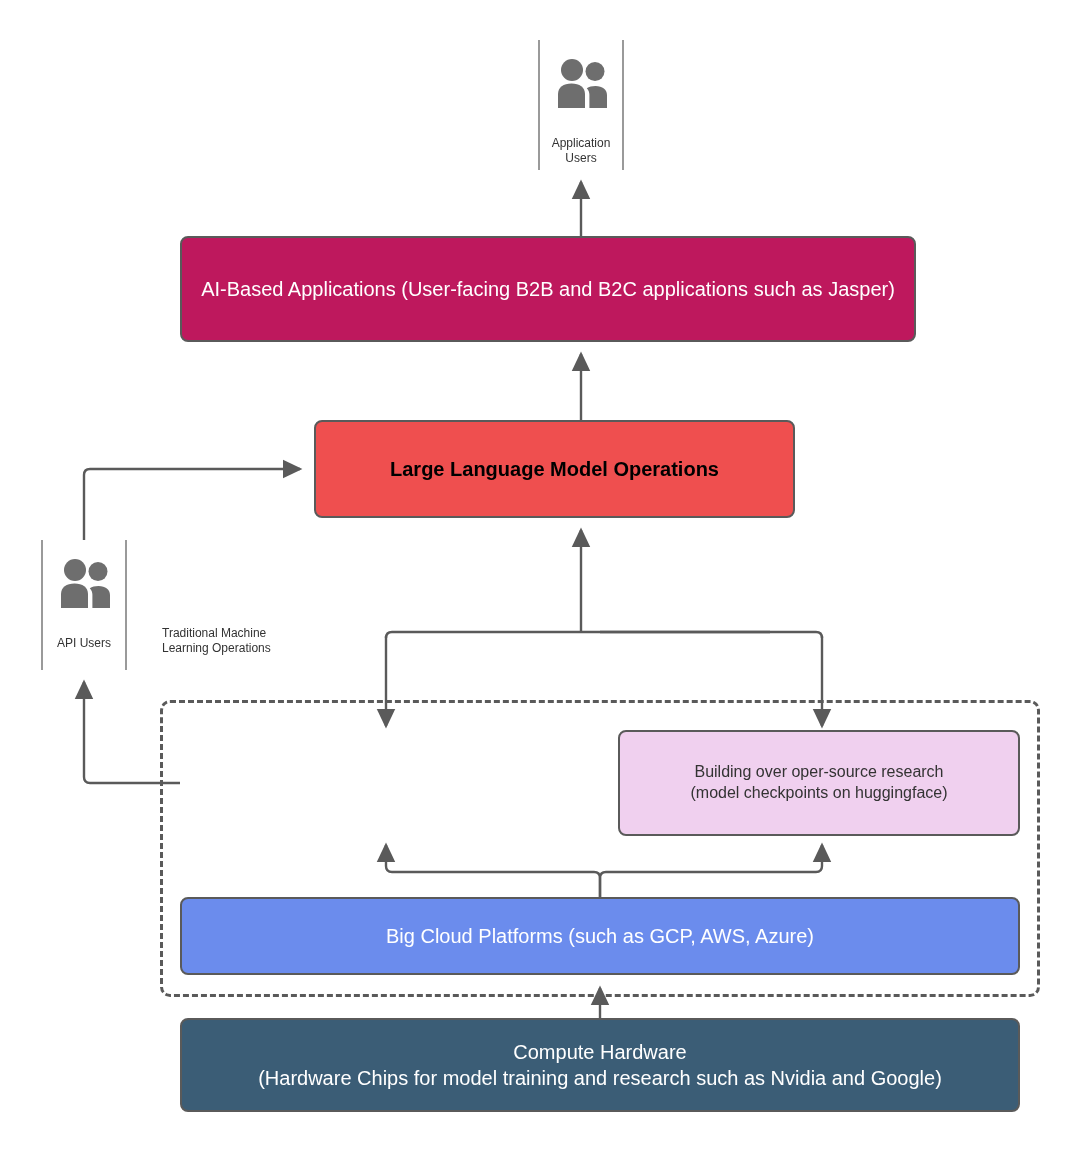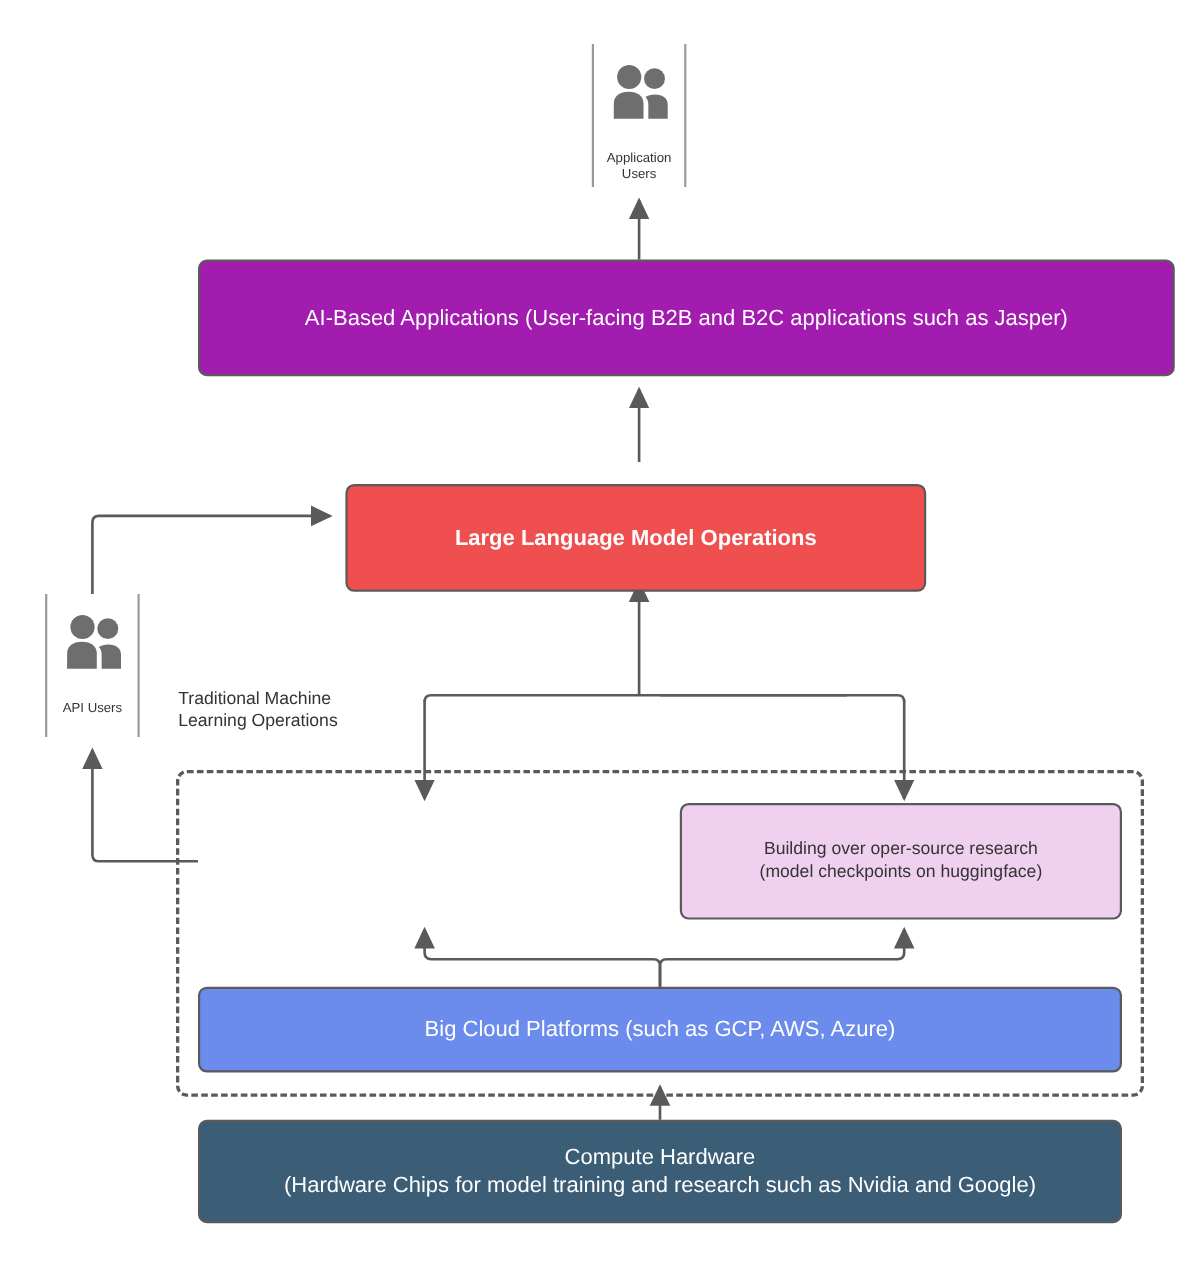--- a/index.html
+++ b/index.html
@@ -156,7 +156,7 @@
     <div class="actor-label" style="font-size: 12px;">API Users</div>
   </div>
 
-  <div class="node" style="left: 180px; top: 236px; width: 888px; height: 106px; background: #a21caf; color: rgb(255, 255, 255); font-size: 20px; font-weight: normal;">
+  <div class="node" style="left: 180px; top: 236px; width: 736px; height: 106px; background: #be185d; color: rgb(255, 255, 255); font-size: 20px; font-weight: normal;">
     <span class="node-label">AI-Based Applications (User-facing B2B and B2C applications such as Jasper)</span>
   </div>
 

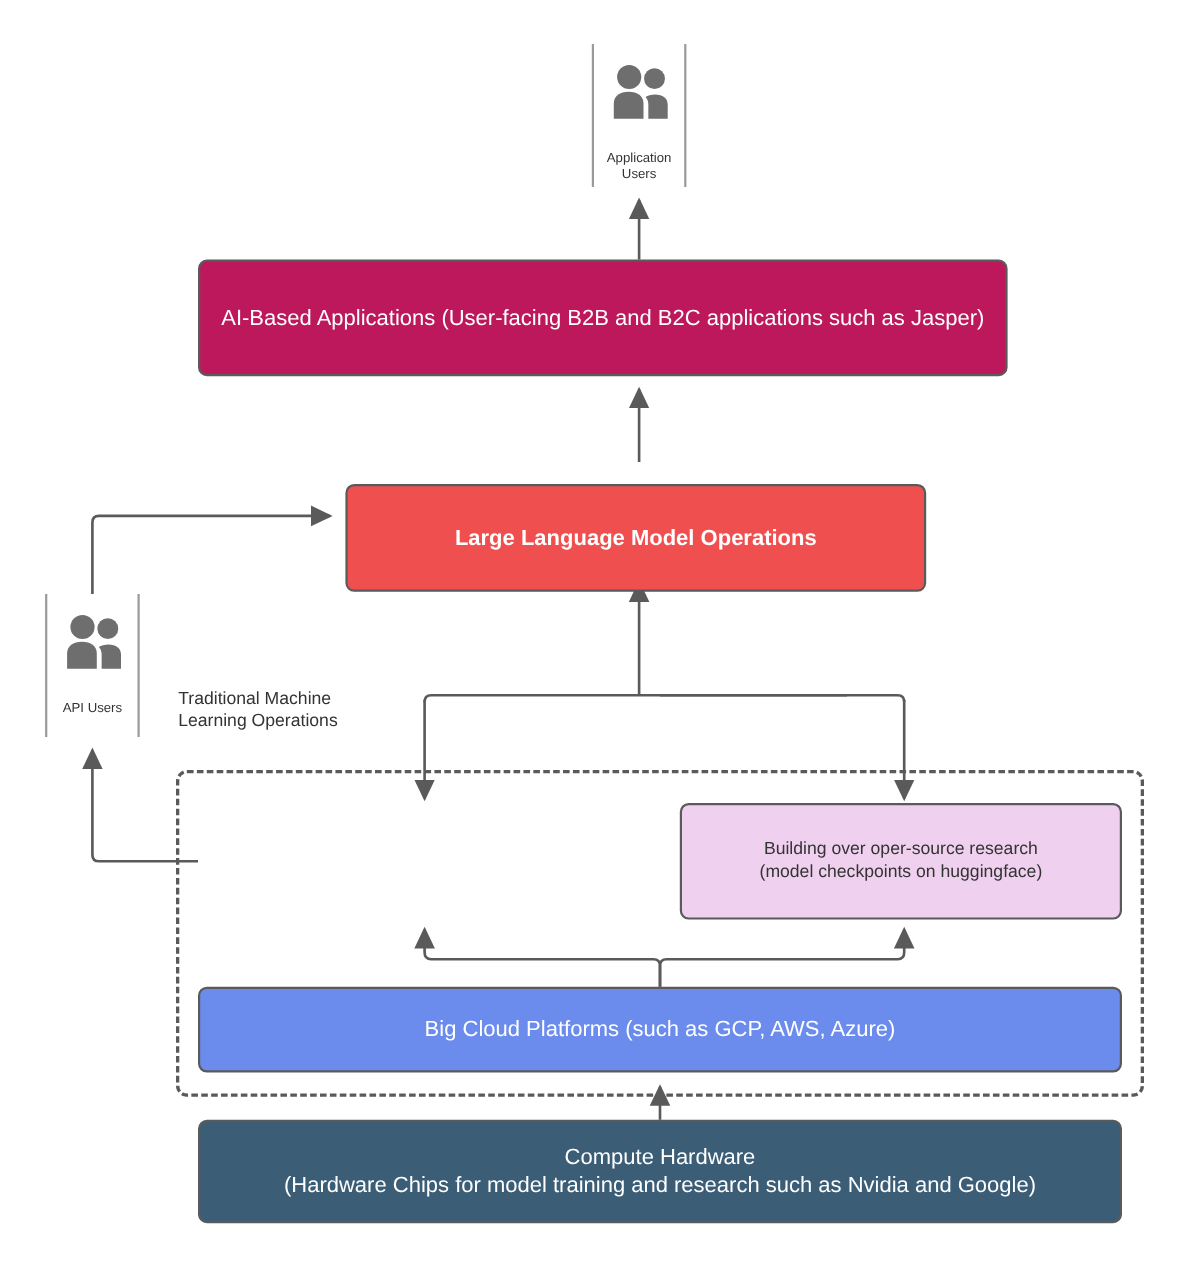--- a/index.html
+++ b/index.html
@@ -160,7 +160,7 @@
     <span class="node-label">AI-Based Applications (User-facing B2B and B2C applications such as Jasper)</span>
   </div>
 
-  <div class="node" style="left: 314px; top: 420px; width: 528px; height: 98px; background: rgb(239, 79, 79); color: #ffffff; font-size: 20px; font-weight: bold; margin-top: 20px;">
+  <div class="node" style="left: 314px; top: 420px; width: 481px; height: 98px; background: rgb(239, 79, 79); color: #000000; font-size: 20px; font-weight: bold;">
     <span class="node-label">Large Language Model Operations</span>
   </div>
 

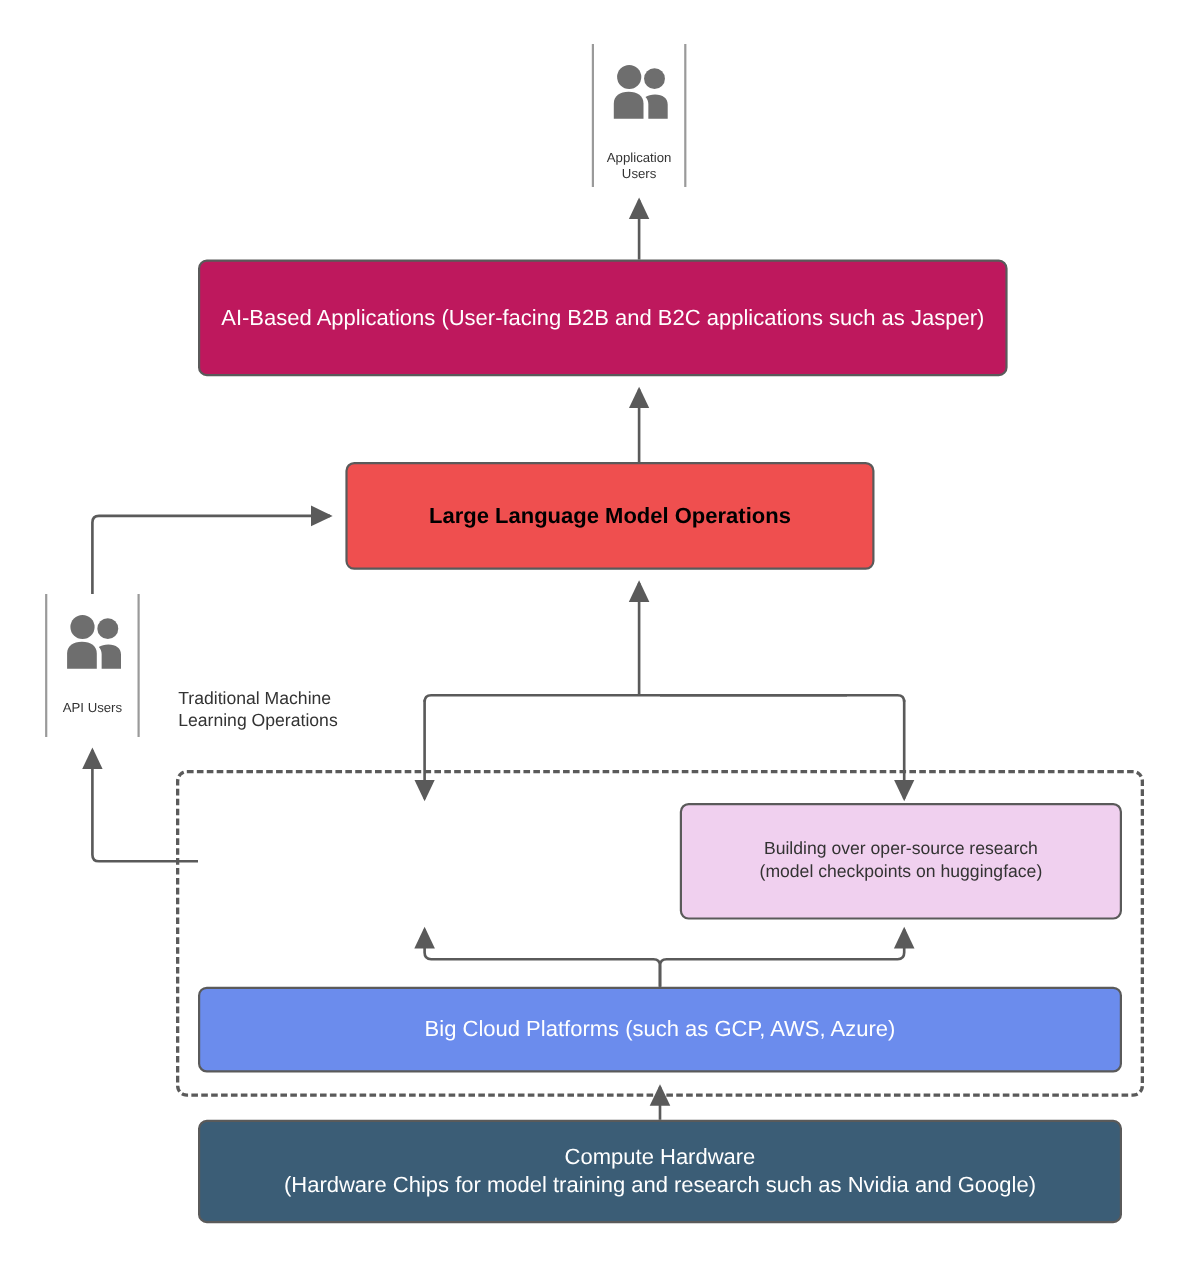--- a/index.html
+++ b/index.html
@@ -131,7 +131,7 @@
     </g>
   </svg>
 
-  <div class="group-title" style="left: 162px; top: 626px; font-size: 16px;">Traditional Machine
+  <div class="group-title" style="left: 162px; top: 626px; font-size: 12px;">Traditional Machine
 Learning Operations</div>
   <div class="group-box" style="left: 160px; top: 700px; width: 880px; height: 297px; border-color: rgb(90, 90, 90);"></div>
 

